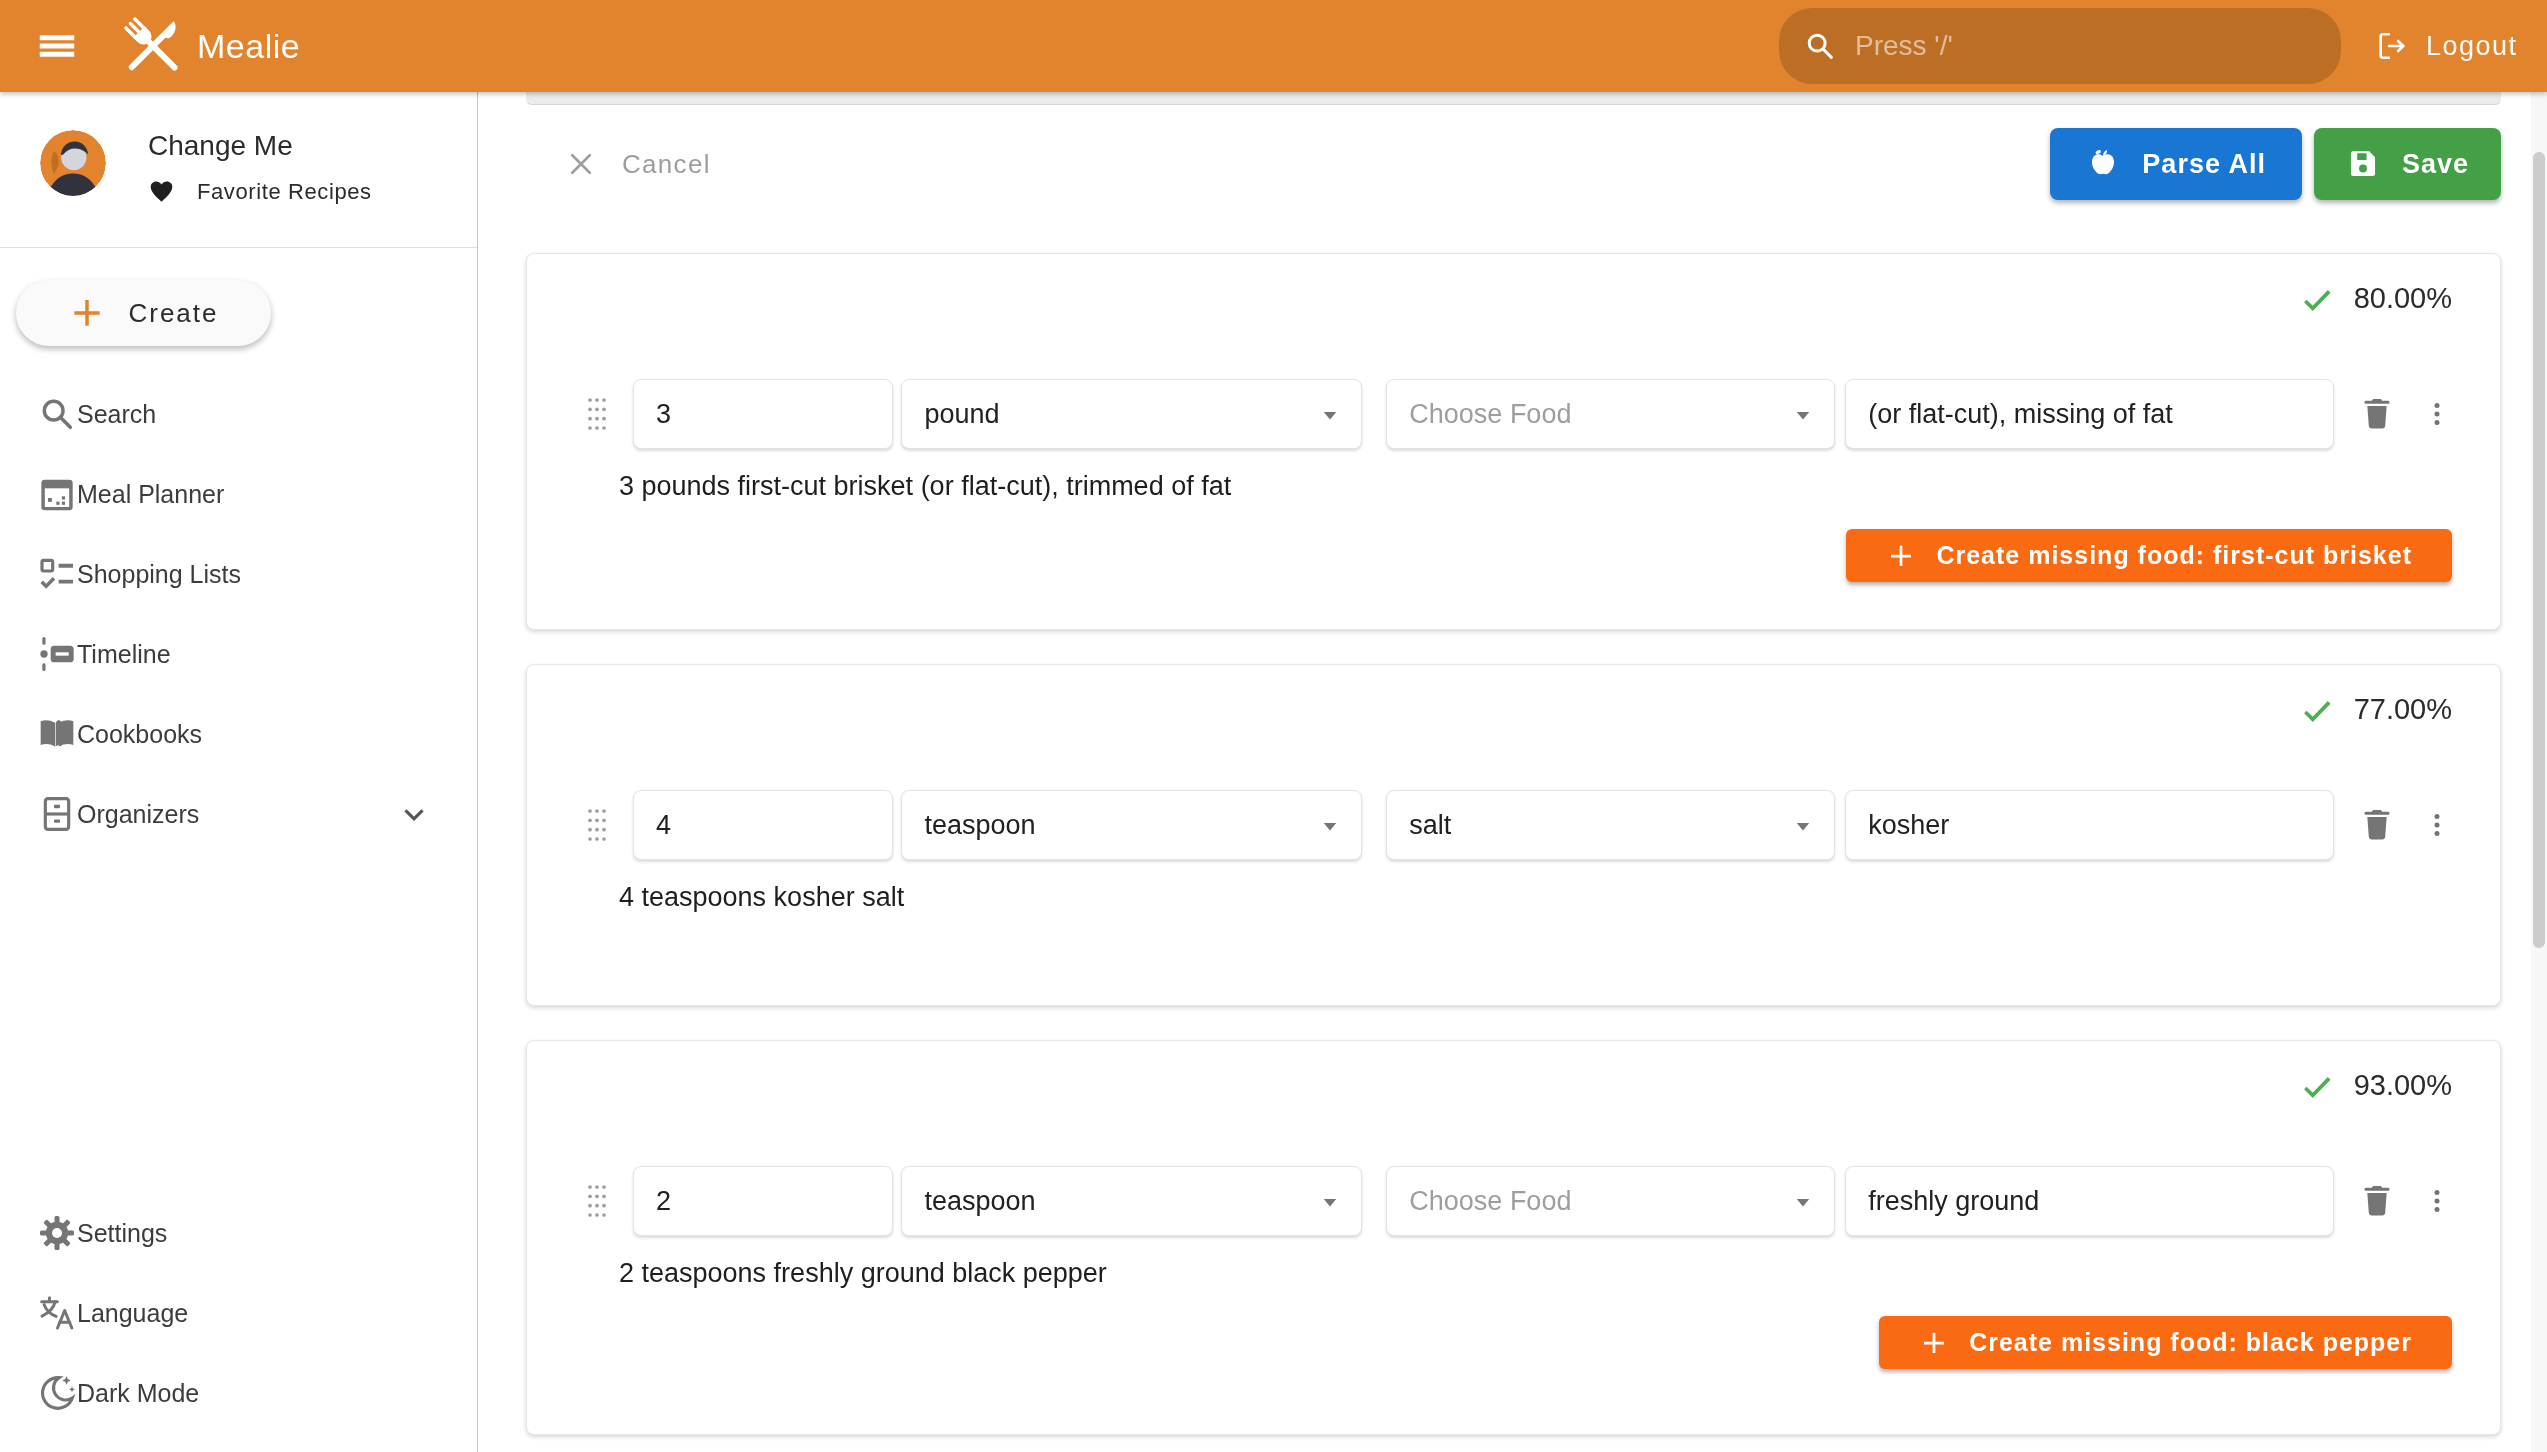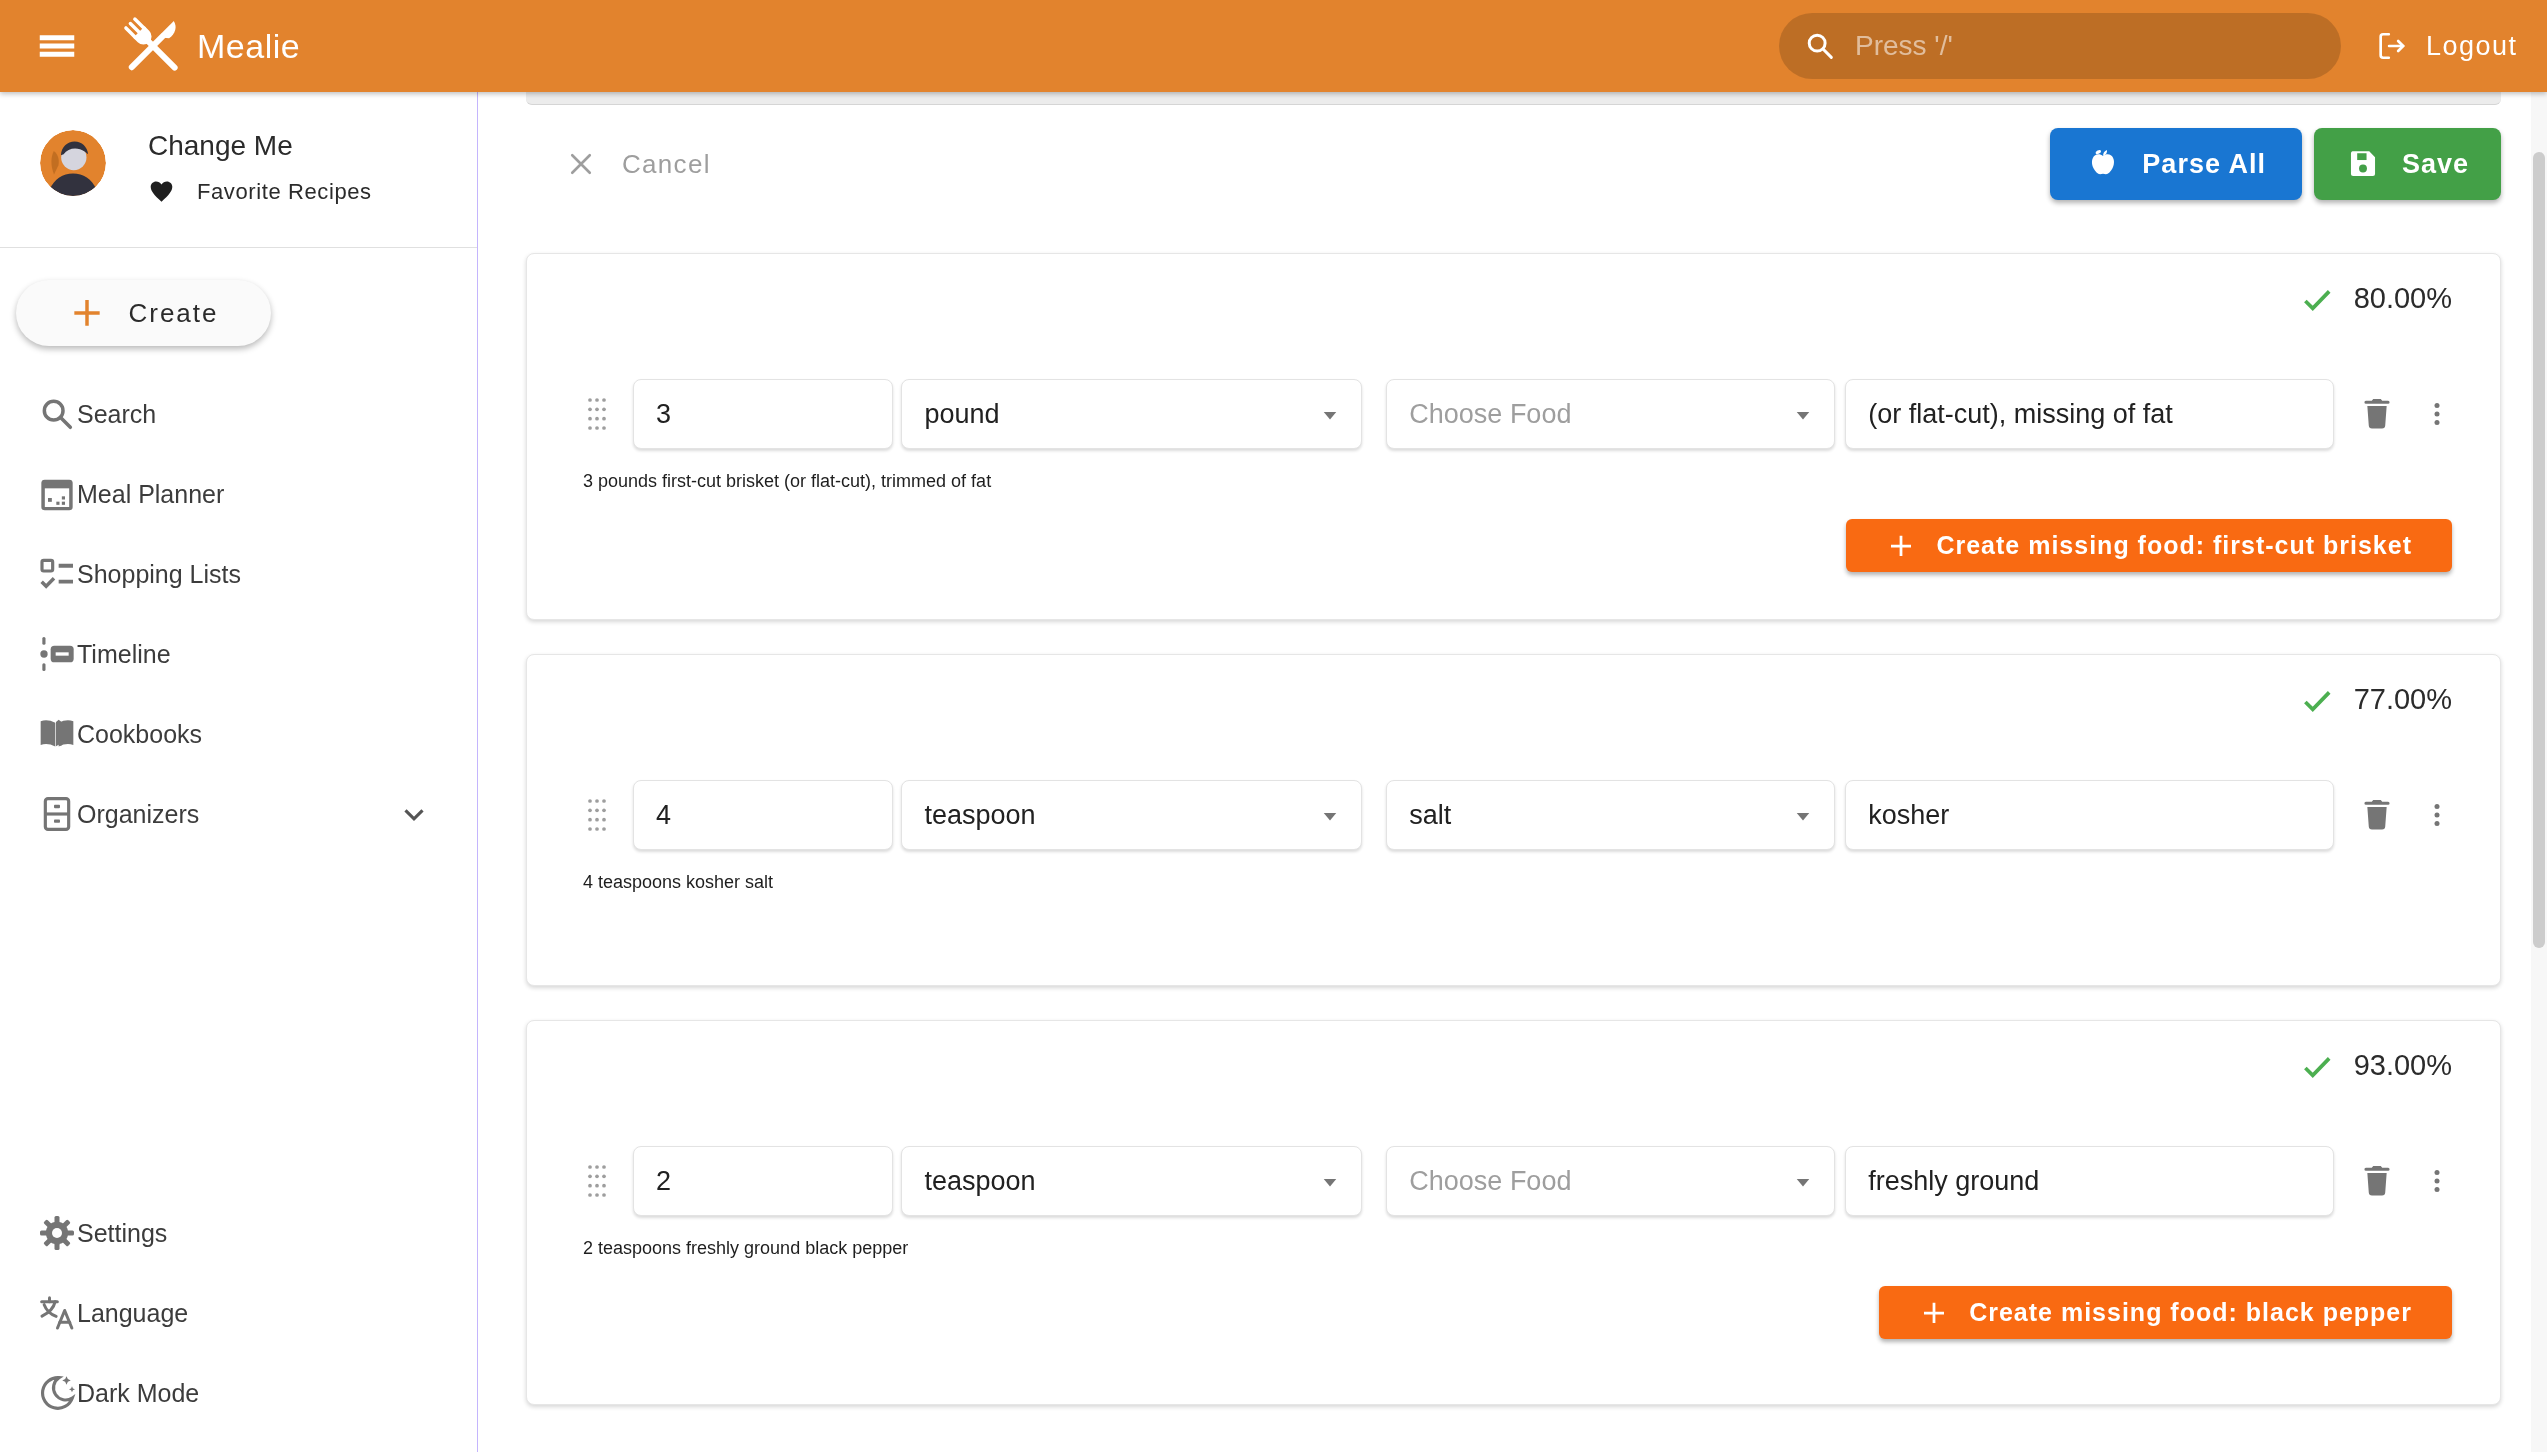--- a/index.html
+++ b/index.html
@@ -16,7 +16,7 @@
   .hamburger svg { width:46px; height:46px; }
   .brand-logo { width:72px; height:72px; color:#fff; margin-left:36px; }
   .brand-title { color:#fff; font-size:34px; font-weight:400; margin-left:8px; letter-spacing:0.5px; }
-  .searchbar { margin-left:auto; width:562px; height:66px; border-radius:33px;
+  .searchbar { margin-left:auto; width:562px; height:76px; border-radius:33px;
                background:rgba(0,0,0,.16); display:flex; align-items:center; padding:0 24px; }
   .searchbar svg { width:34px; height:34px; color:#fff; flex:none; }
   .searchbar input { flex:1; margin-left:18px; border:none; outline:none; background:transparent;

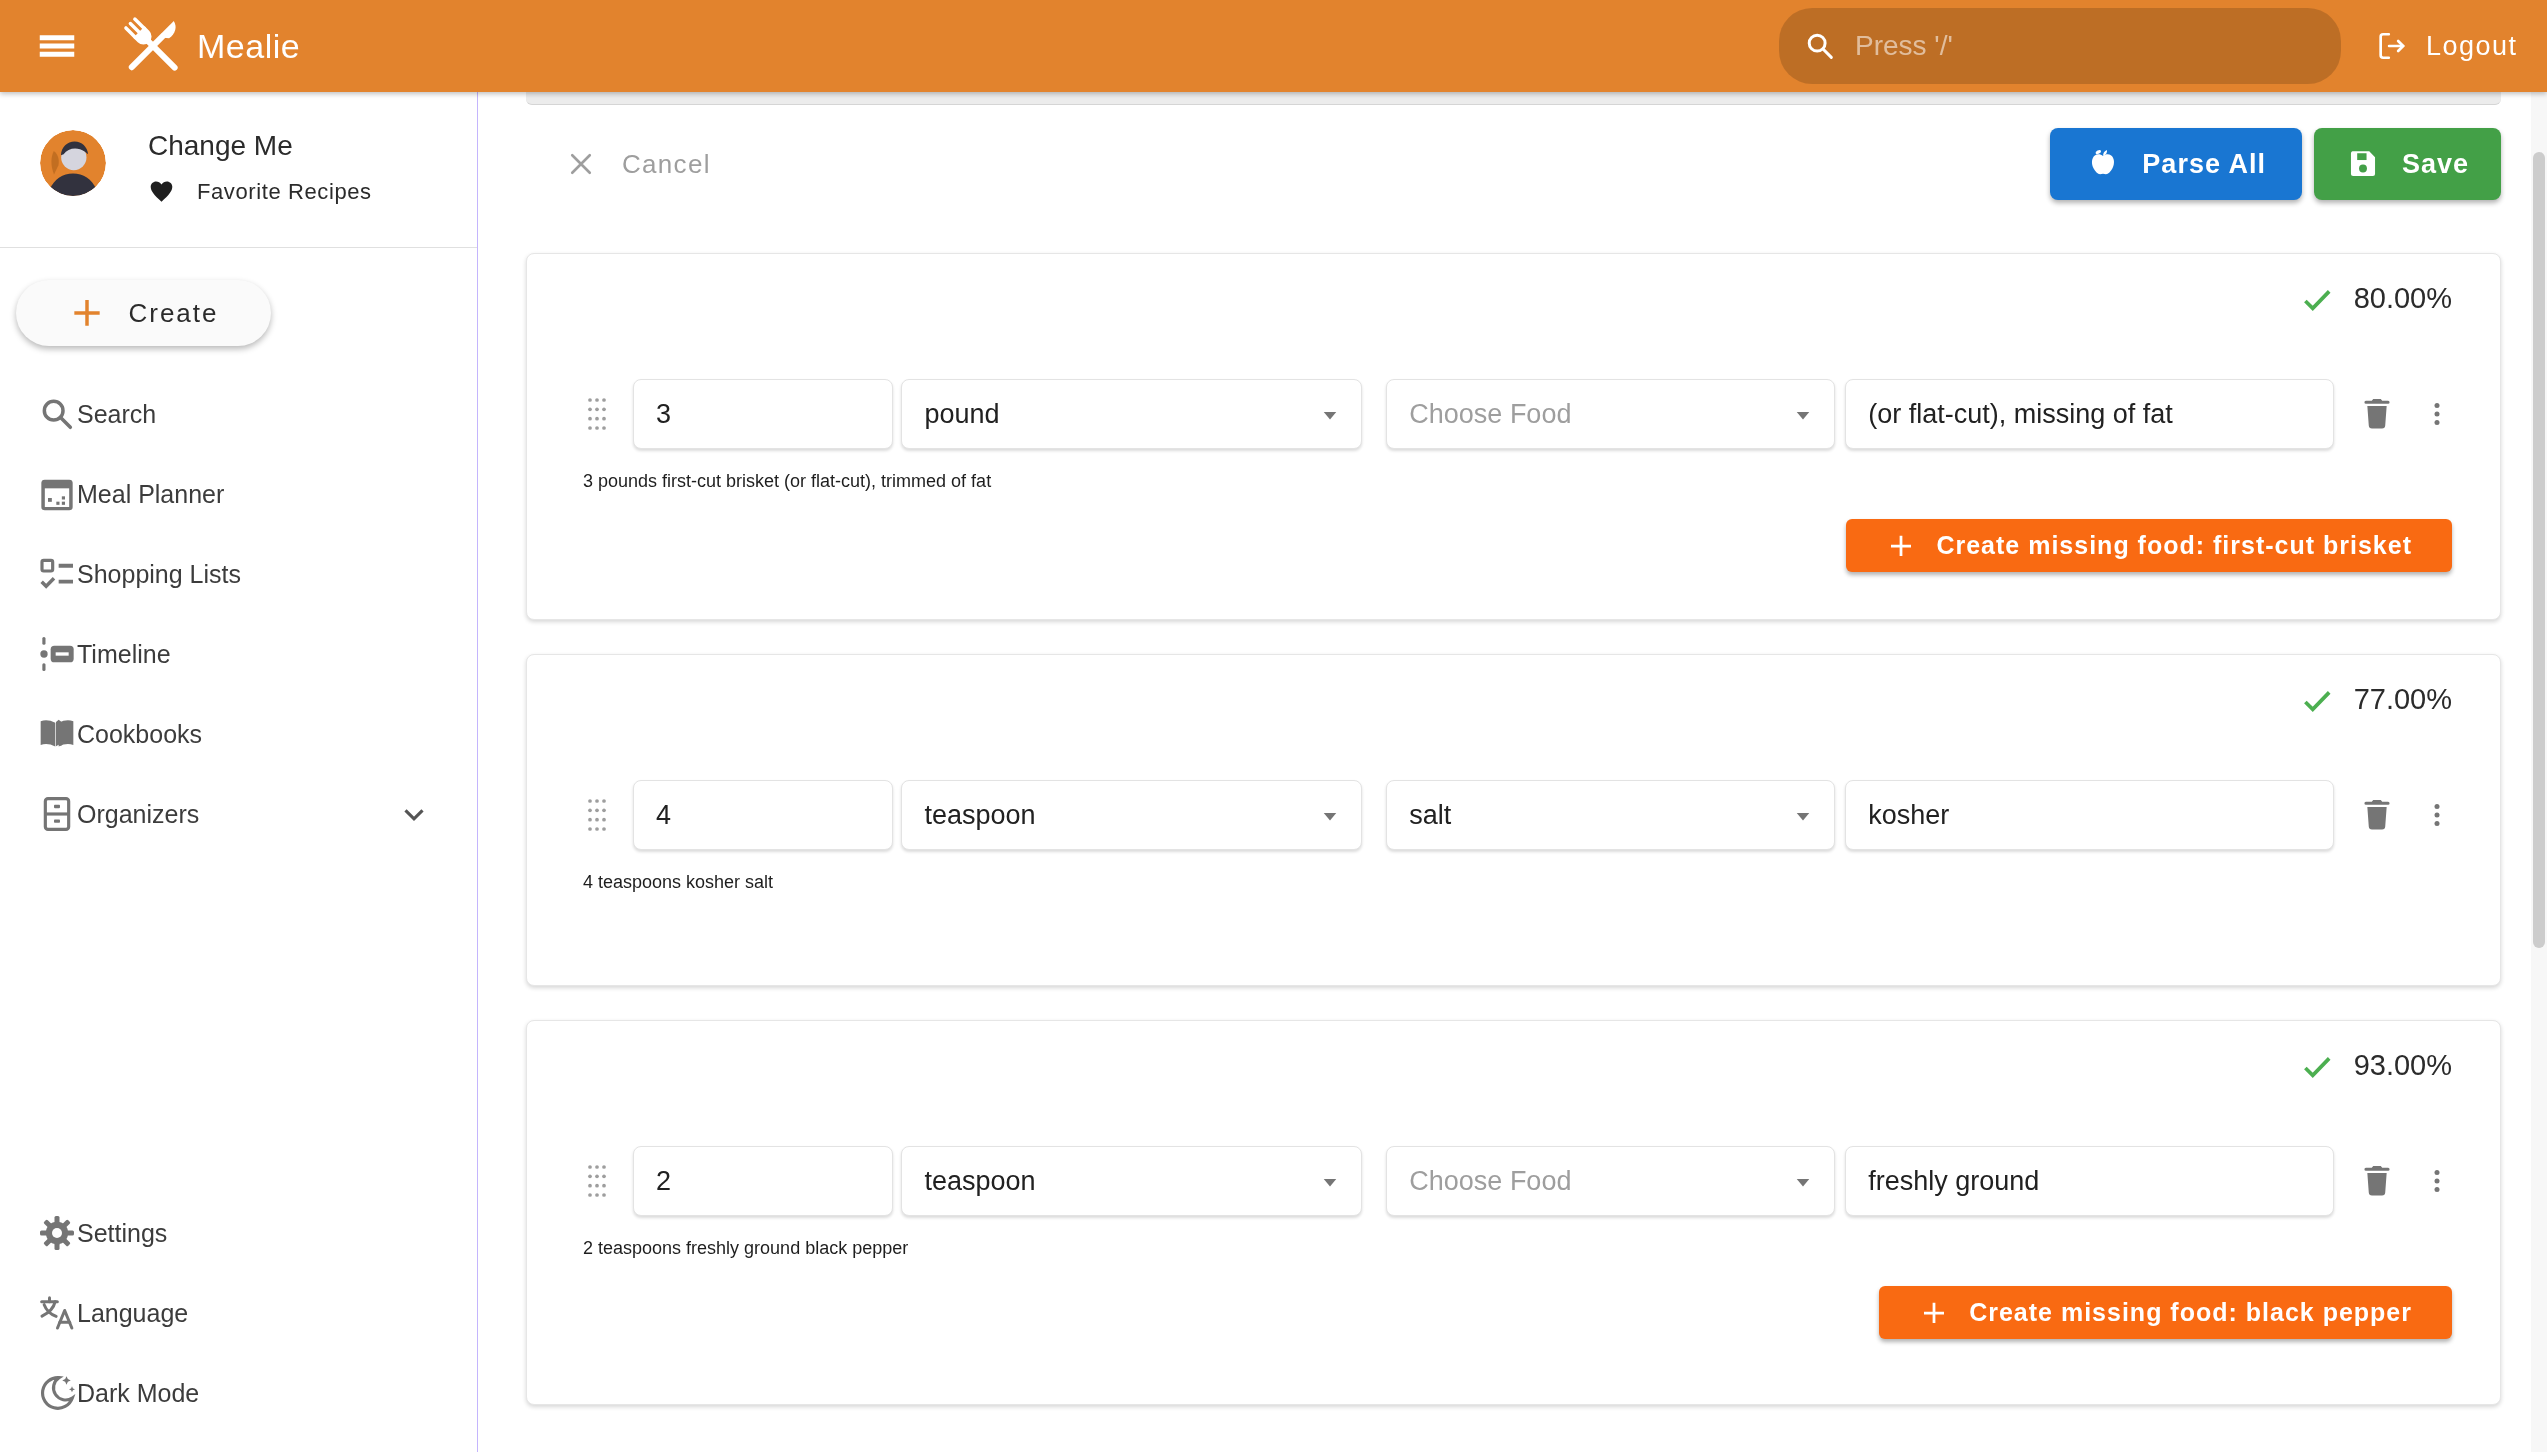--- a/index.html
+++ b/index.html
@@ -100,7 +100,7 @@
   .trash svg { width:38px; height:42px; }
   .kebab { width:30px; height:44px; margin-left:26px; }
   .kebab svg { width:30px; height:44px; }
-  .sentence { margin-top:22px; font-size:18px; color:#1e1e1e; }
+  .sentence { margin-top:22px; font-size:27px; color:#1e1e1e;margin-left:36px; }
   .missing-row { margin-top:27px; display:flex; justify-content:flex-end; }
   .missing-btn { height:53px; border:none; border-radius:6px; background:#F96A12; color:#fff;
                  display:flex; align-items:center; gap:20px; padding:0 40px; cursor:pointer;

